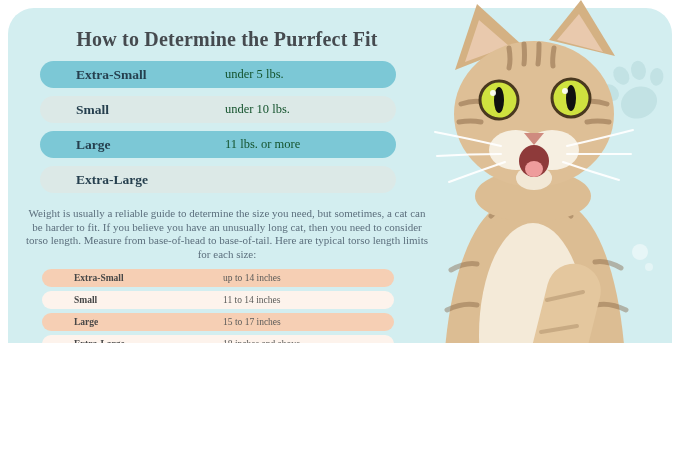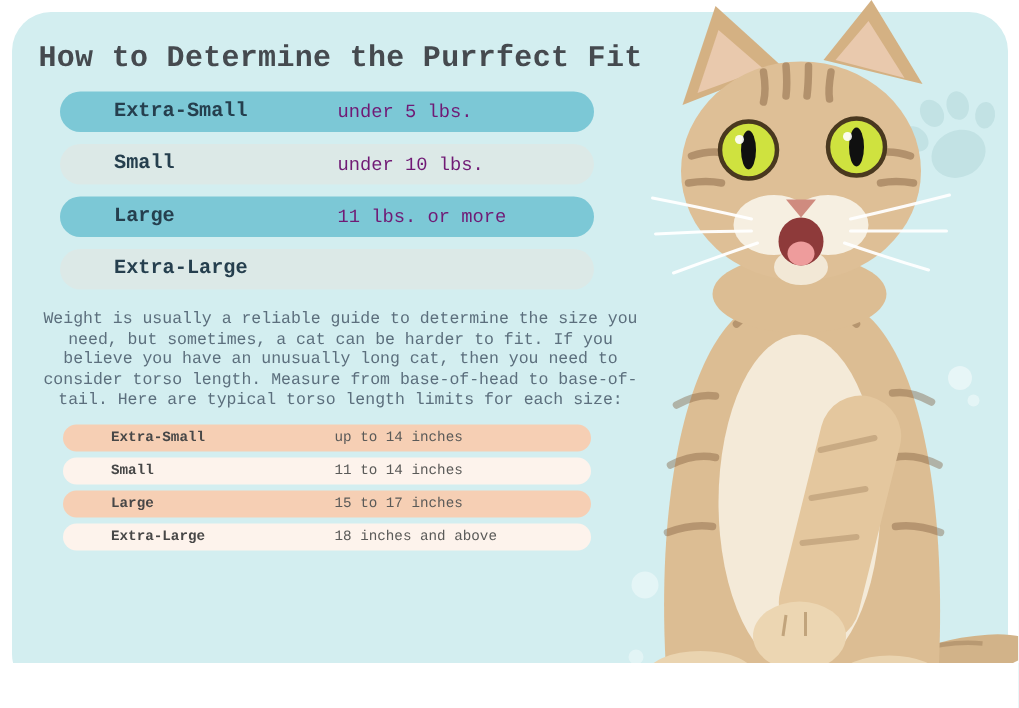--- a/index.html
+++ b/index.html
@@ -3,8 +3,8 @@
 <meta charset="utf-8">
 <style>
   html,body{margin:0;padding:0;background:#ffffff;}
-  .stage{position:relative;width:679px;height:442px;background:#ffffff;overflow:hidden;
-         font-family:Liberation Mono, monospace;}
+  .stage{position:relative;width:679px;height:343px;background:#ffffff;overflow:hidden;
+         font-family:Liberation Serif, serif;}
   .card{position:absolute;left:8px;top:8px;width:664px;height:454px;background:#d3eef0;
         border-radius:26px;overflow:hidden;}
   .content{position:absolute;left:14px;top:0;width:410px;}

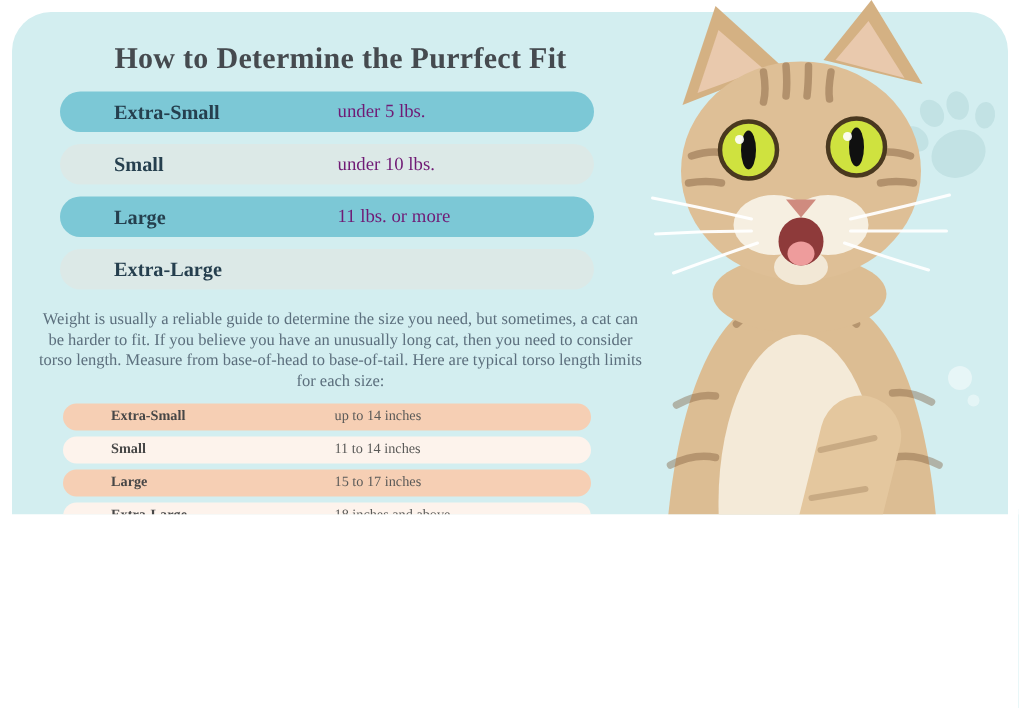--- a/index.html
+++ b/index.html
@@ -19,7 +19,7 @@
   .wrow.teal{background:#7cc8d6;}
   .wrow.light{background:#dce9e7;}
   .wrow .lbl{flex:0 0 149px;padding-left:36px;font-weight:bold;font-size:13.5px;color:#253f4e;}
-  .wrow .val{font-size:12.5px;color:#701a75;}
+  .wrow .val{font-size:12.5px;color:#14532d;}
   .ttable{margin:8px 0 0 20px;width:352px;}
   .trow{display:flex;align-items:center;height:18px;border-radius:9px;margin-bottom:4px;}
   .trow.peach{background:#f6cfb4;}

